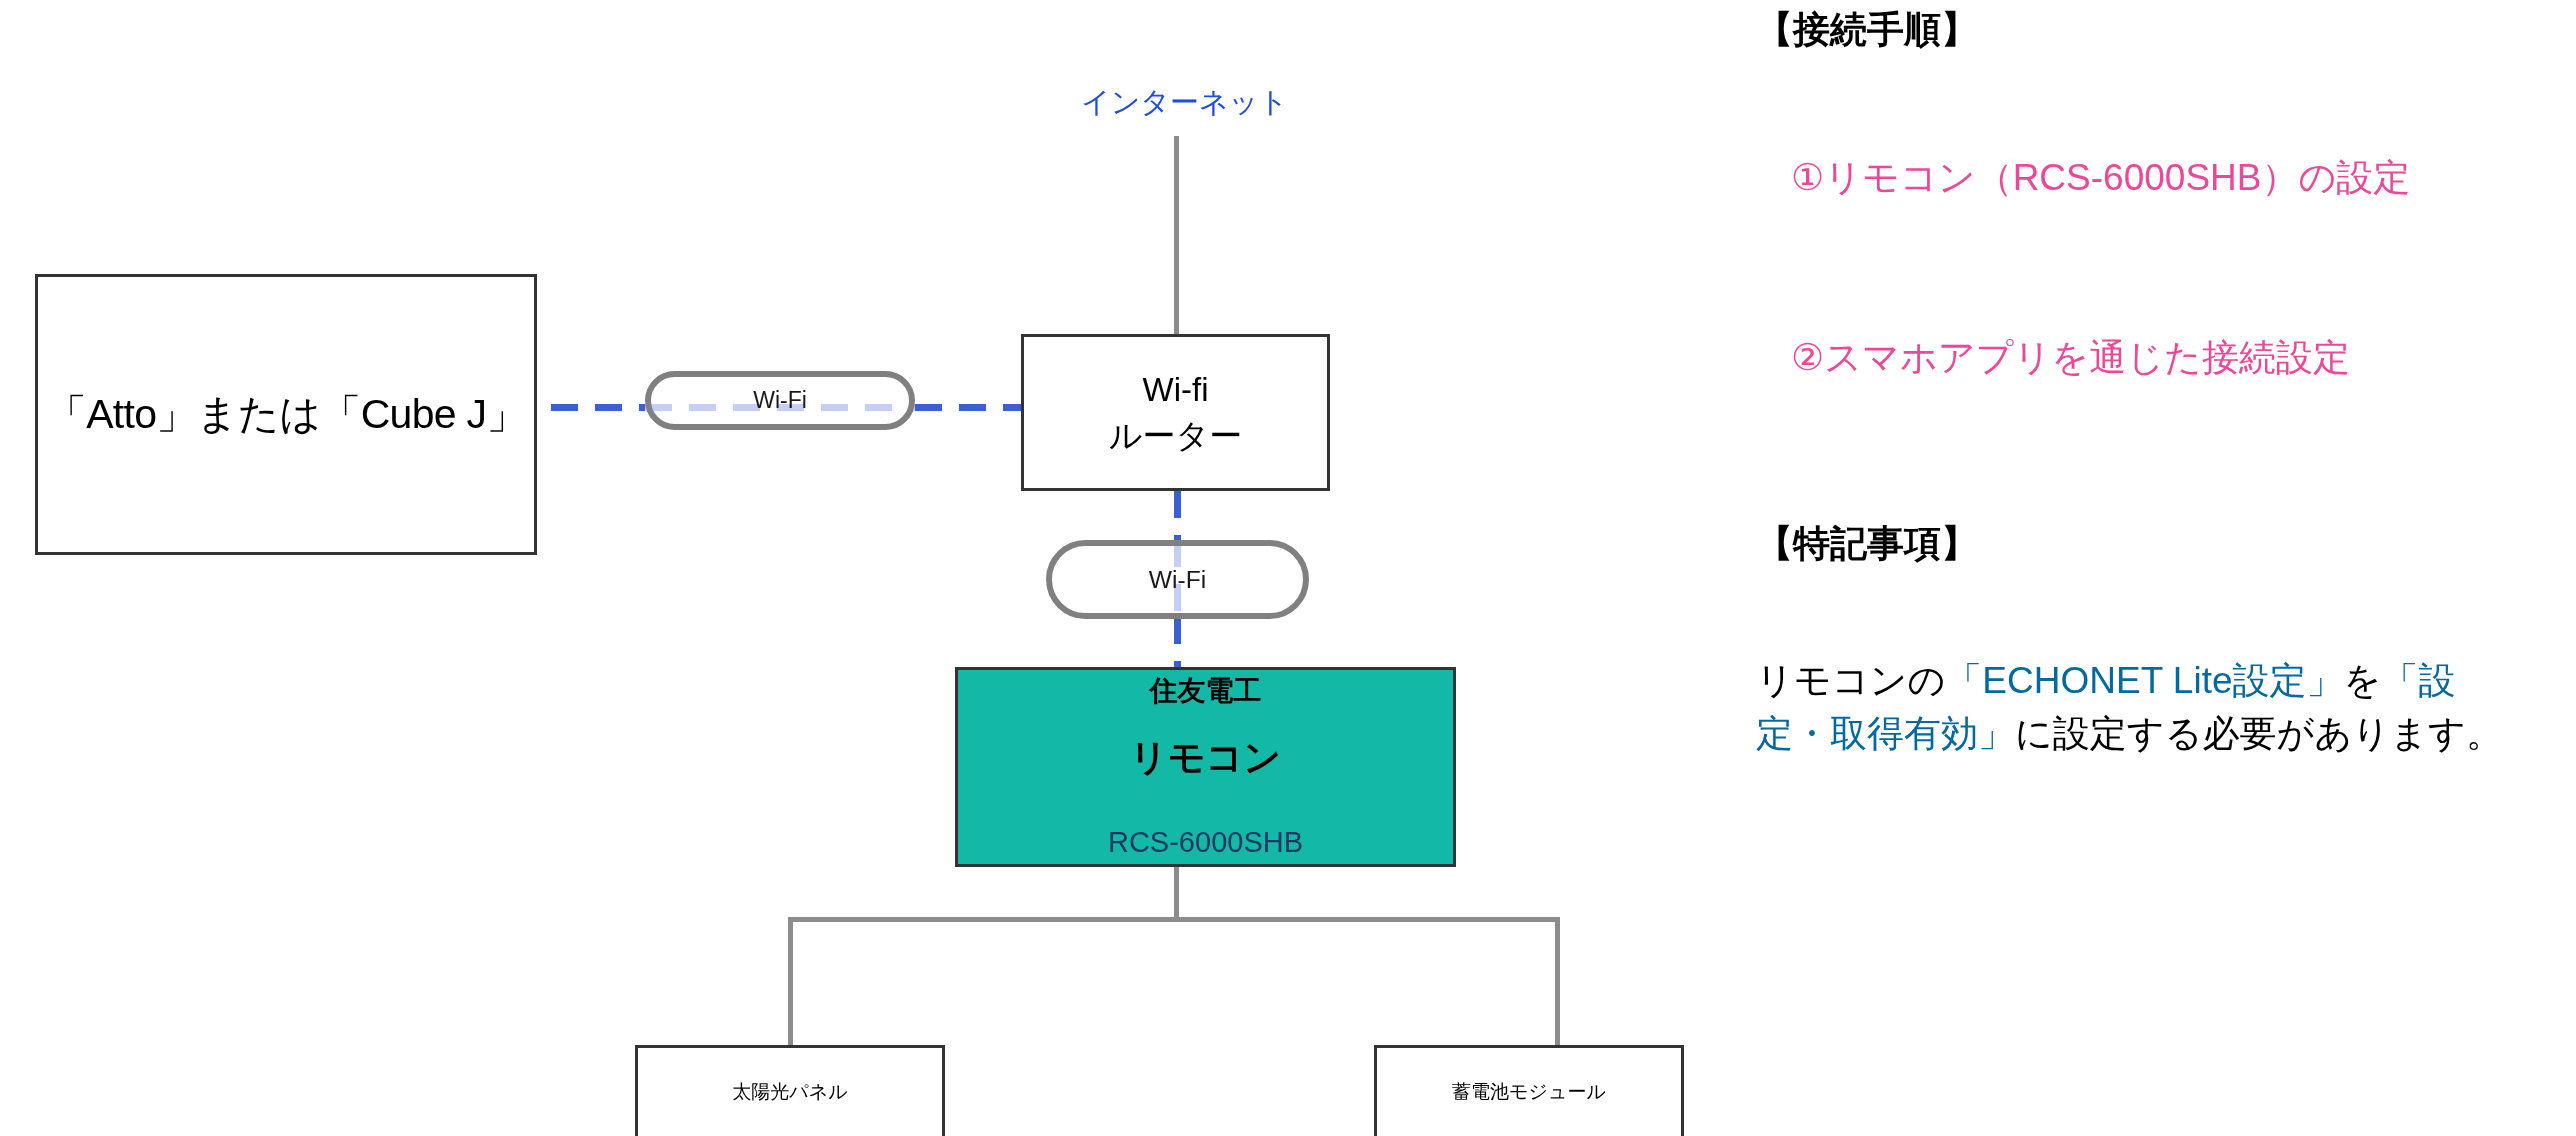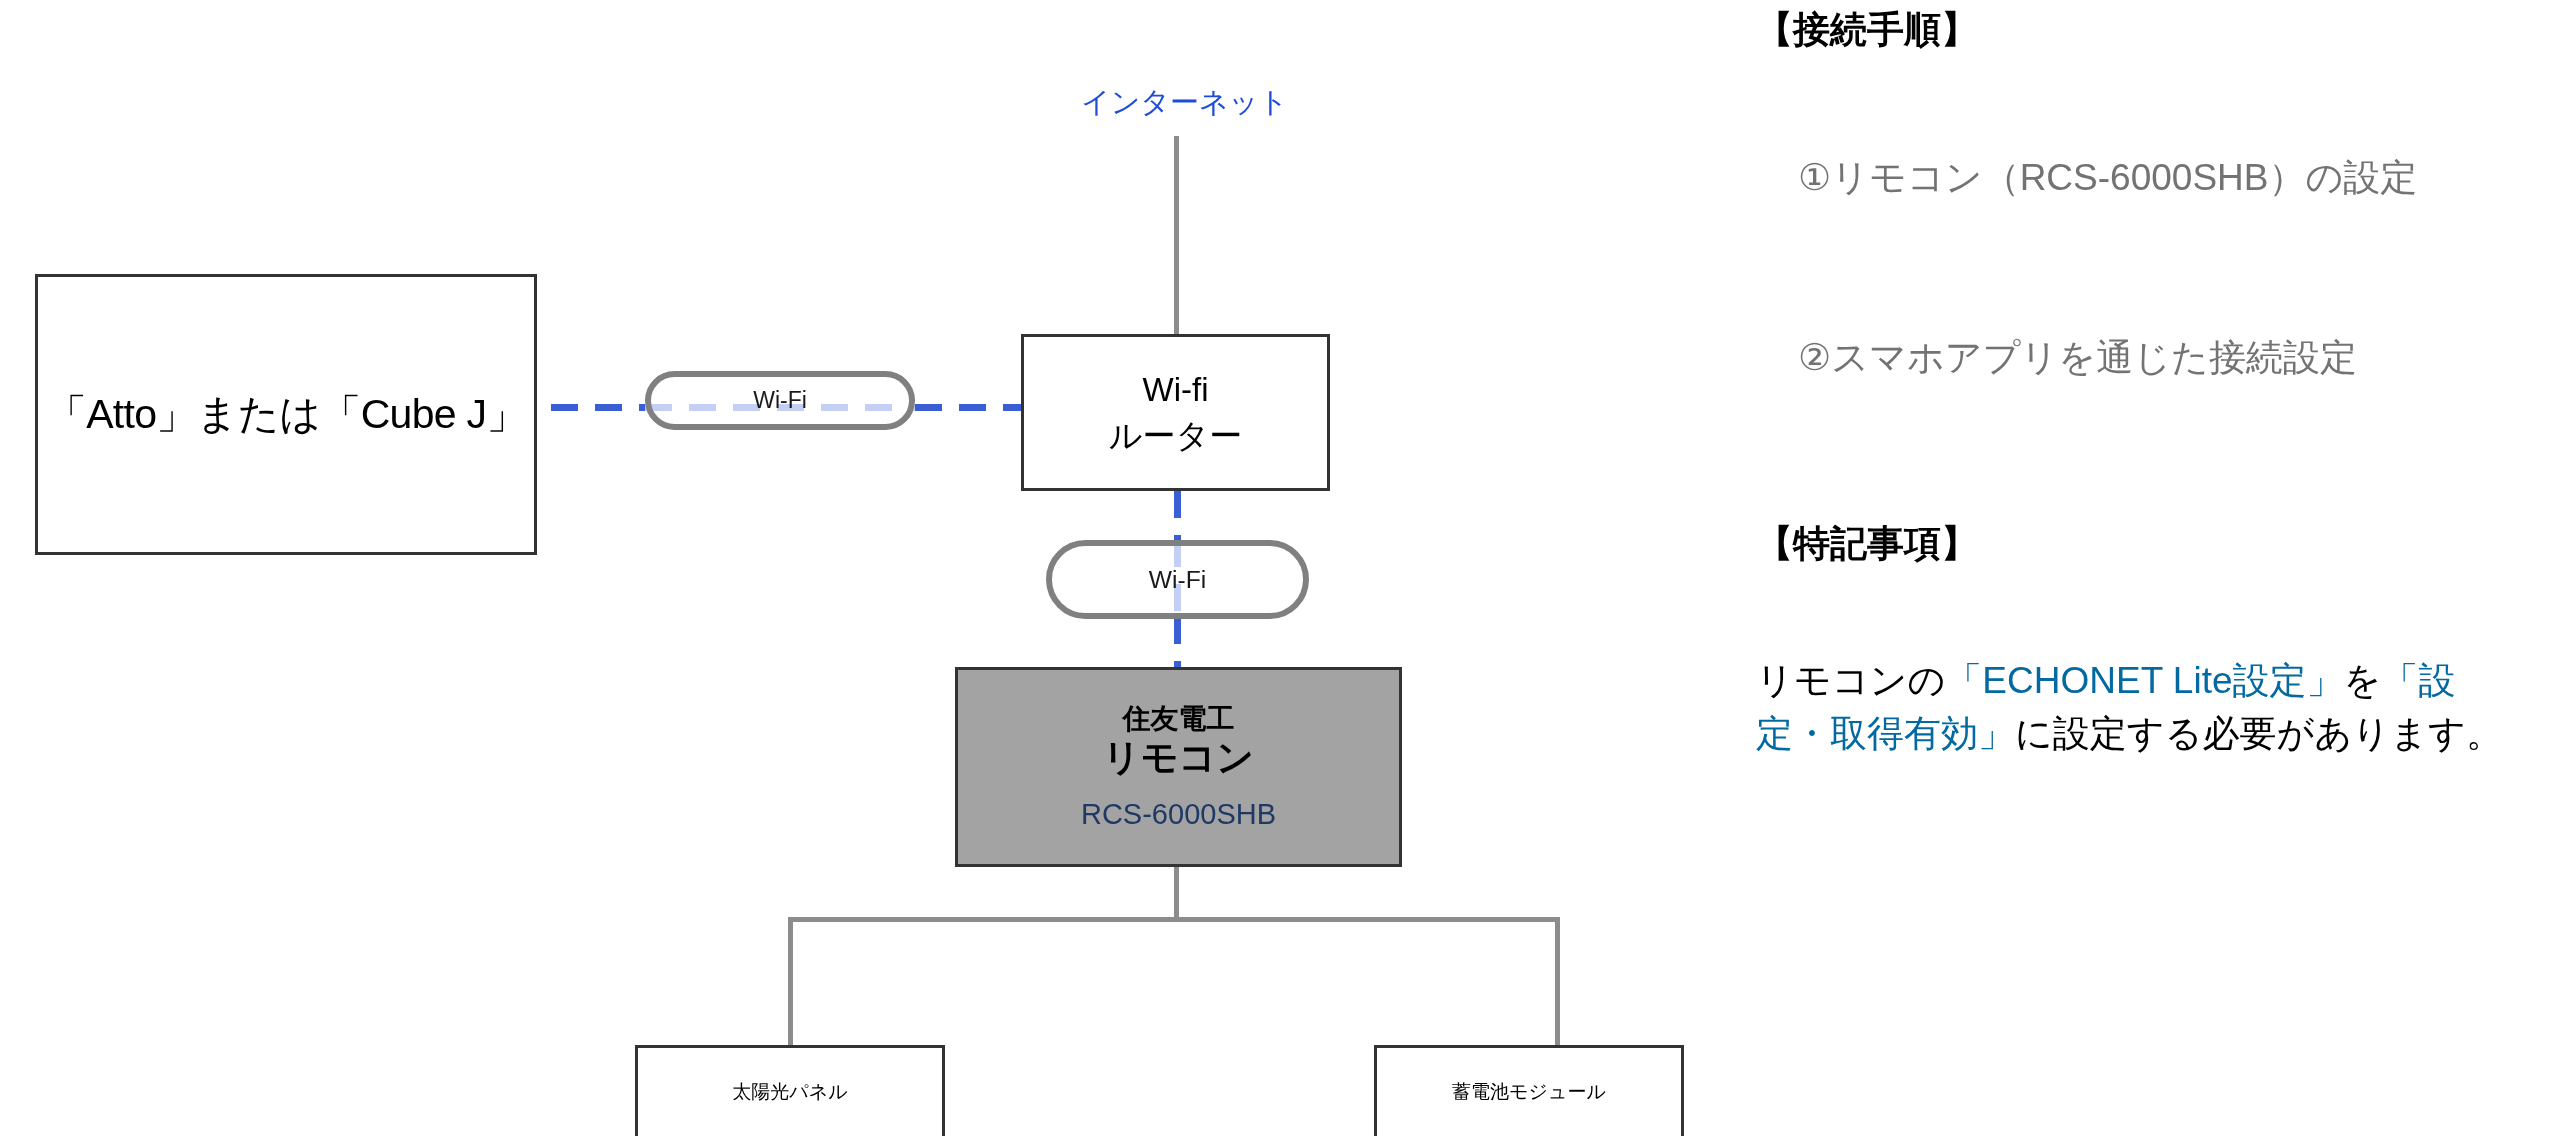--- a/index.html
+++ b/index.html
@@ -170,8 +170,7 @@
     position:absolute;
     font-size:37px;
     white-space:nowrap;
-    color:#737373;
-    margin-left:7px;
+    color:#ec4899;
   }
   #note-h1{ left:0px;  top:5.3px; }
   #note-i1{ left:35px; top:153px; }

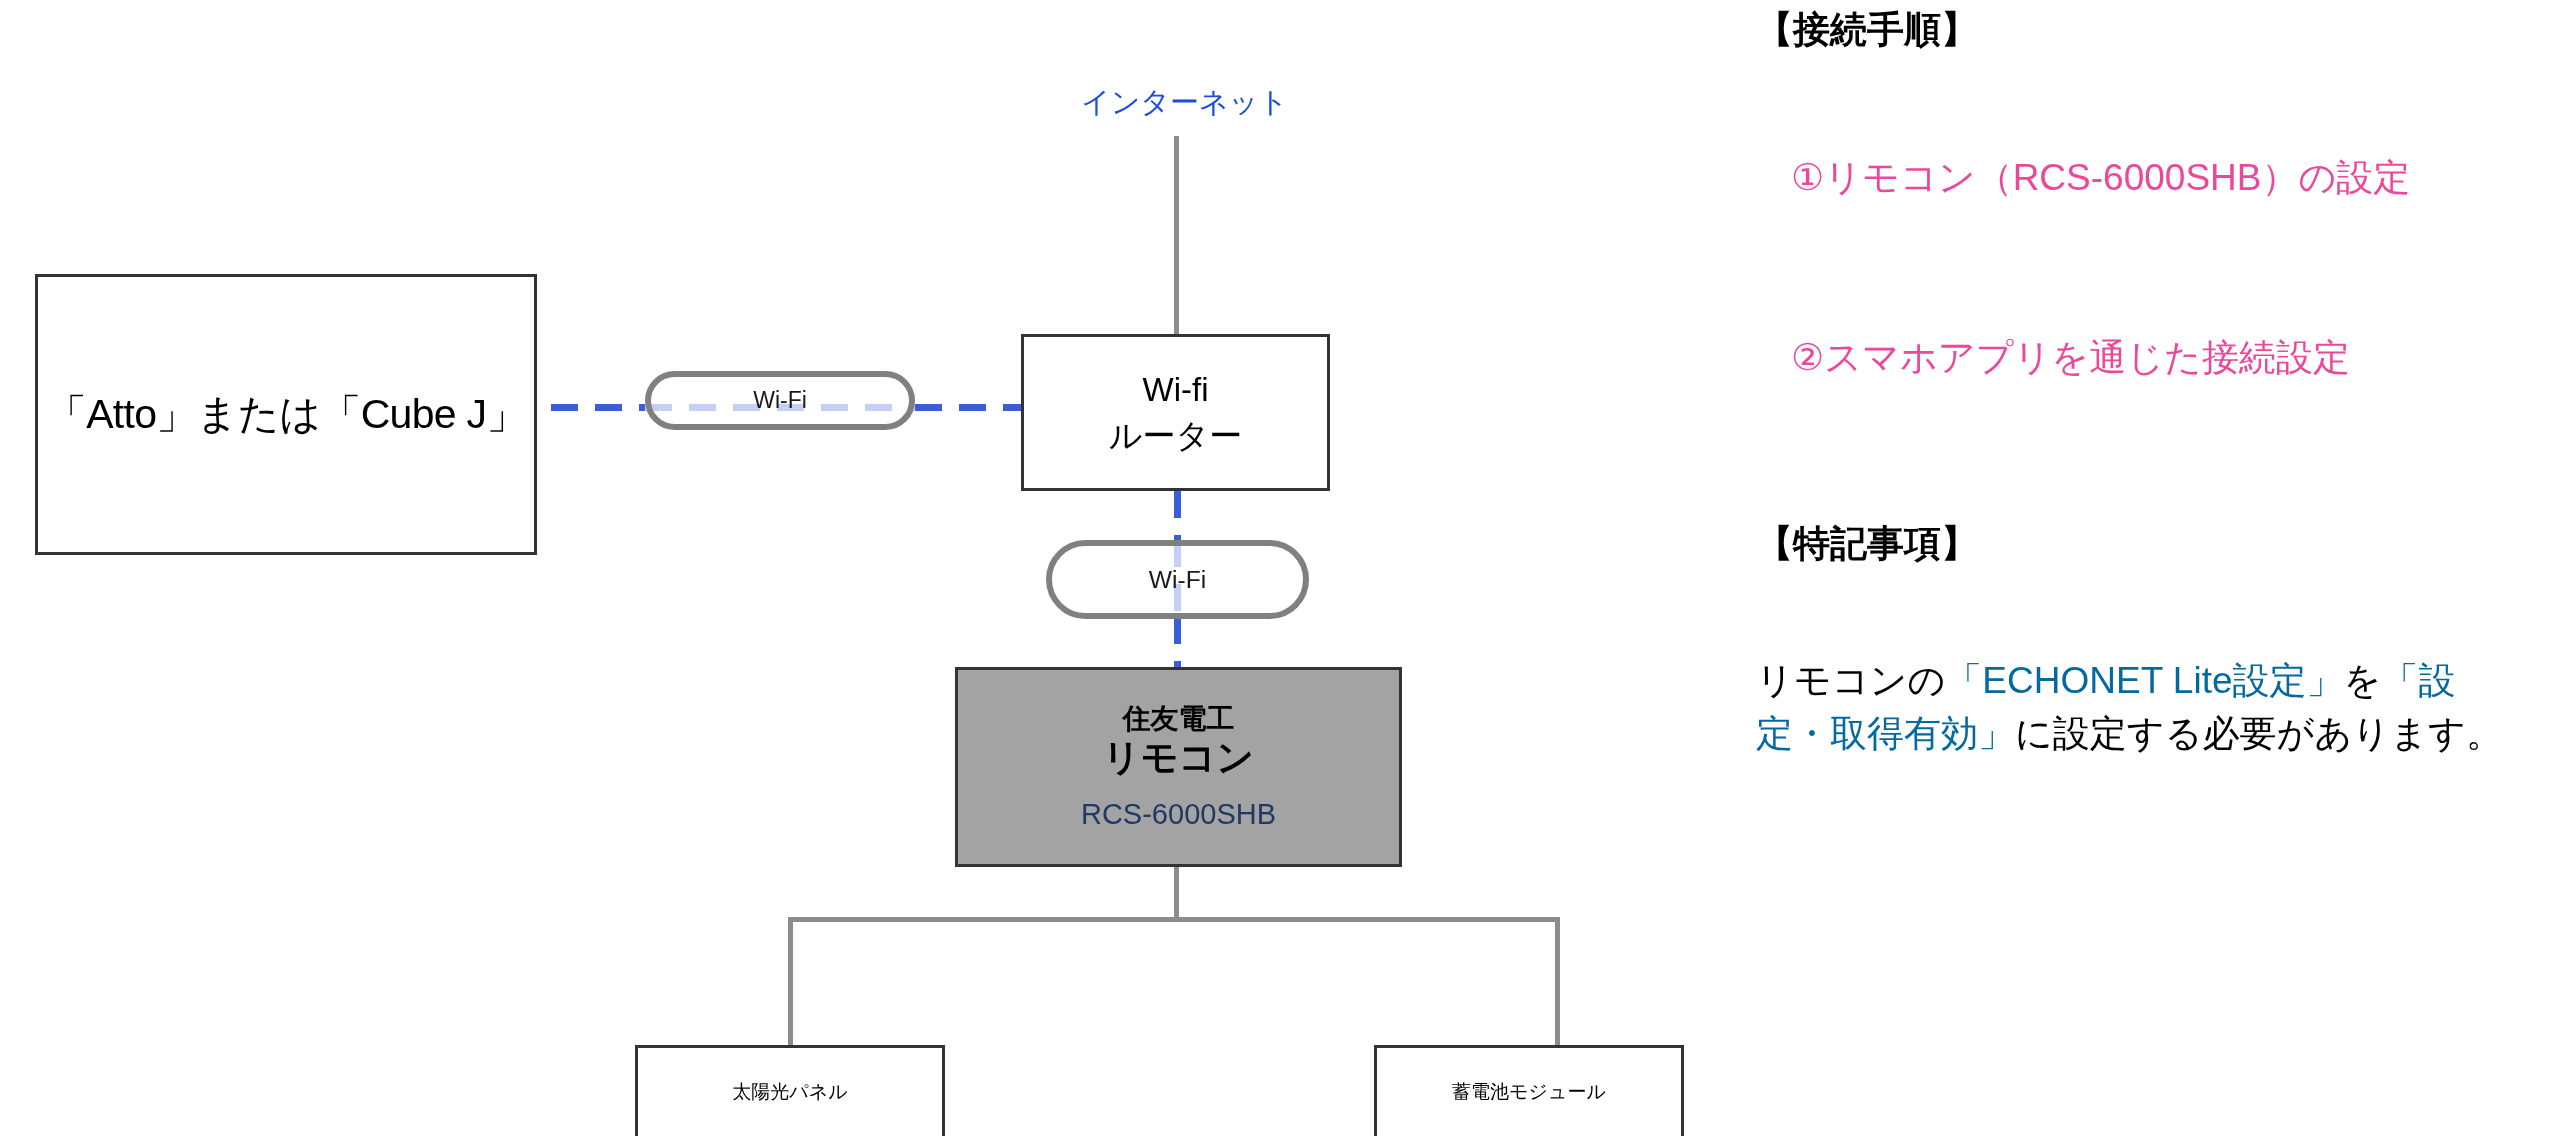--- a/index.html
+++ b/index.html
@@ -53,9 +53,10 @@
 
   
   #box-remote{
-    left:955px; top:667px; width:447px; height:200px;
-    background:#a3a3a3;
+    left:955px; top:667px; width:501px; height:200px;
+    background:#14b8a6;
     justify-content:center;
+    gap:28px;
   }
   #box-remote .rm-maker{
     font-size:28px;

